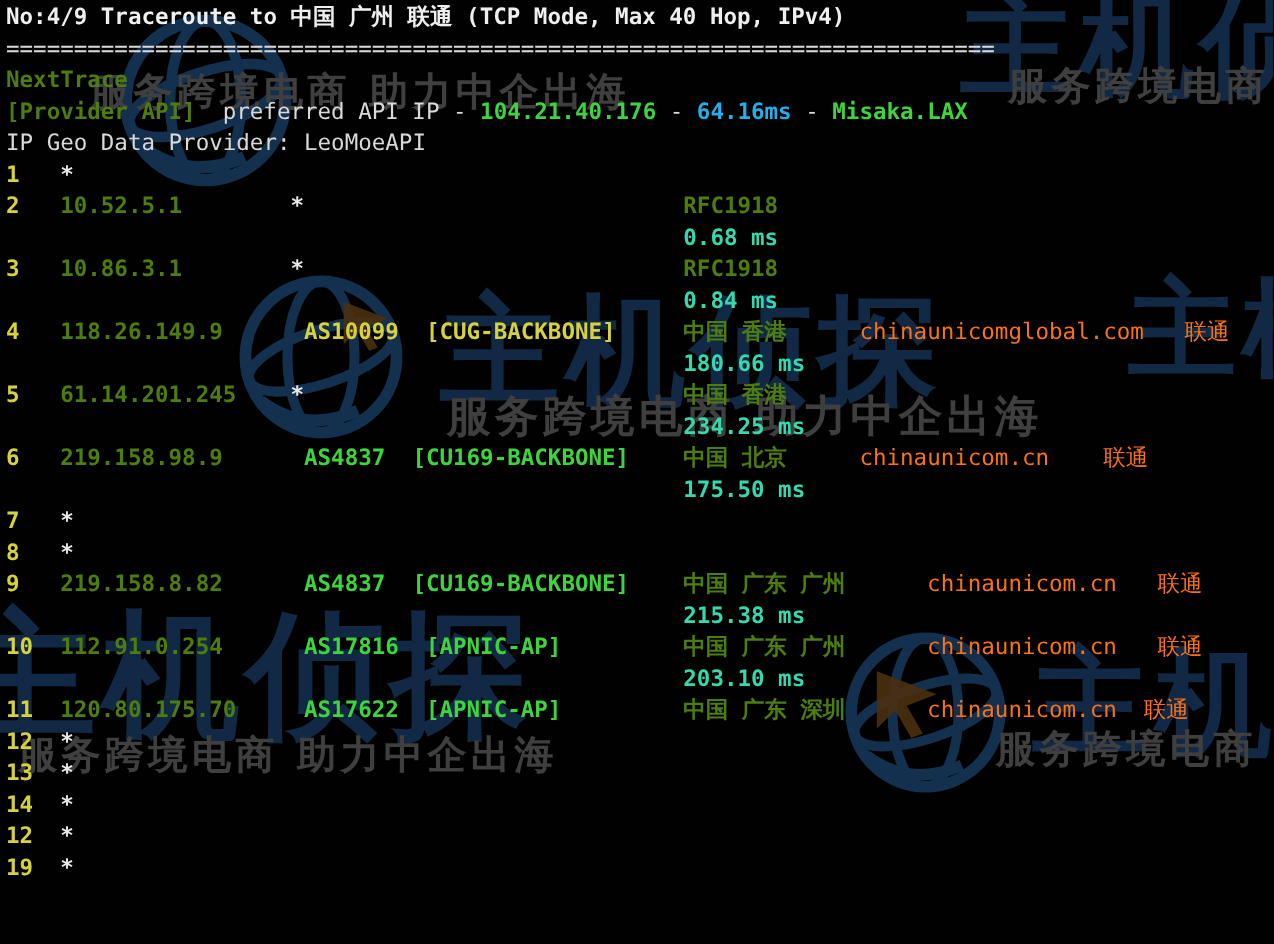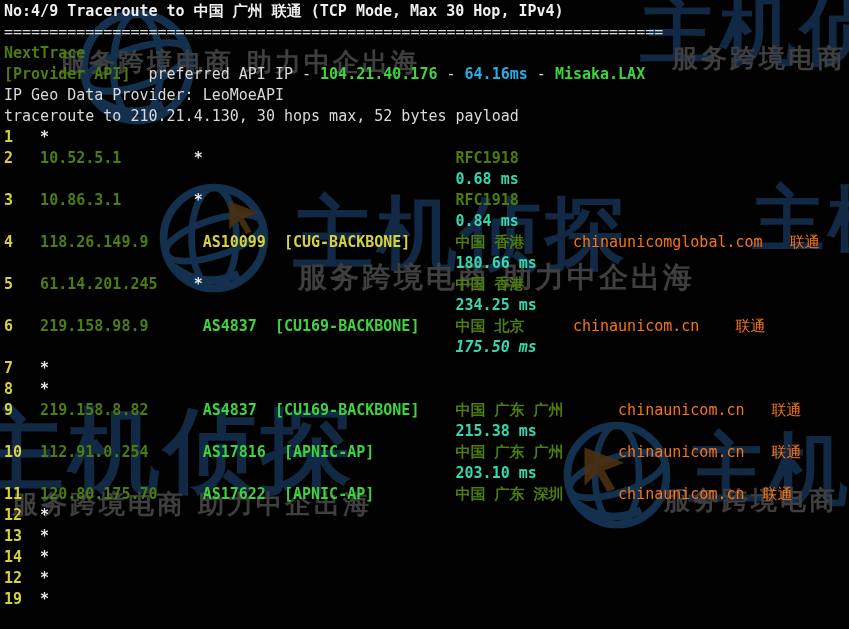--- a/index.html
+++ b/index.html
@@ -94,7 +94,7 @@
   <div id="term">
 
     <div class="line">
-      <span class="seg c-title" style="left:0ch">No:4/9 Traceroute to 中国 广州 联通 (TCP Mode, Max 30 Hop, IPv4)</span>
+      <span class="seg c-title" style="left:0ch">No:4/9 Traceroute to 中国 广州 联通 (TCP Mode, Max 40 Hop, IPv4)</span>
     </div>
     <div class="line">
       <span class="seg c-white" style="left:0ch">=========================================================================</span>

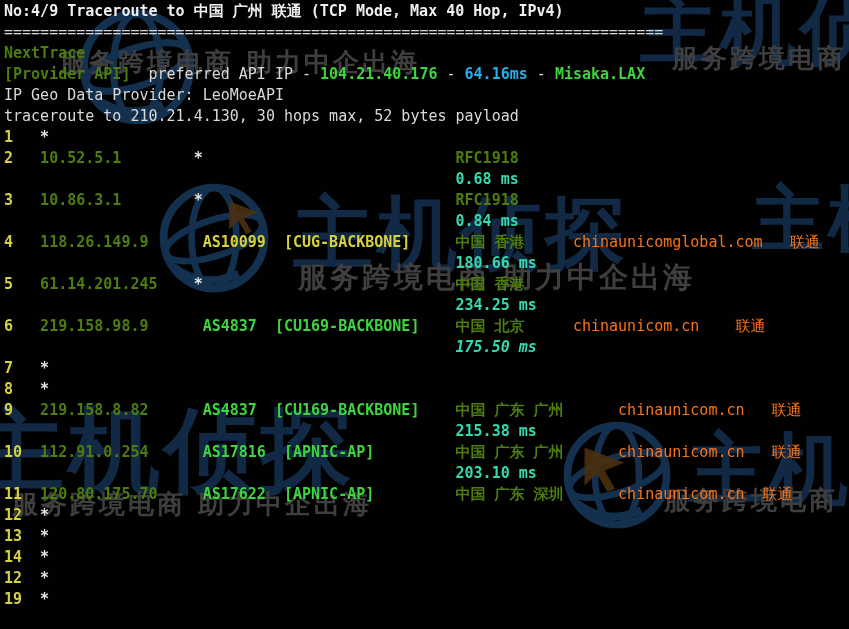--- a/index.html
+++ b/index.html
@@ -114,9 +114,6 @@
     <div class="line">
       <span class="seg c-white" style="left:0ch">IP Geo Data Provider: LeoMoeAPI</span>
     </div>
-    <div class="line">
-      <span class="seg c-white" style="left:0ch">traceroute to 210.21.4.130, 30 hops max, 52 bytes payload</span>
-    </div>
 
     <div id="hops">
         <div class="line"><span class="seg c-yellow" style="left: 0ch;">1</span><span class="seg c-star" style="left: 4ch;">*</span></div>

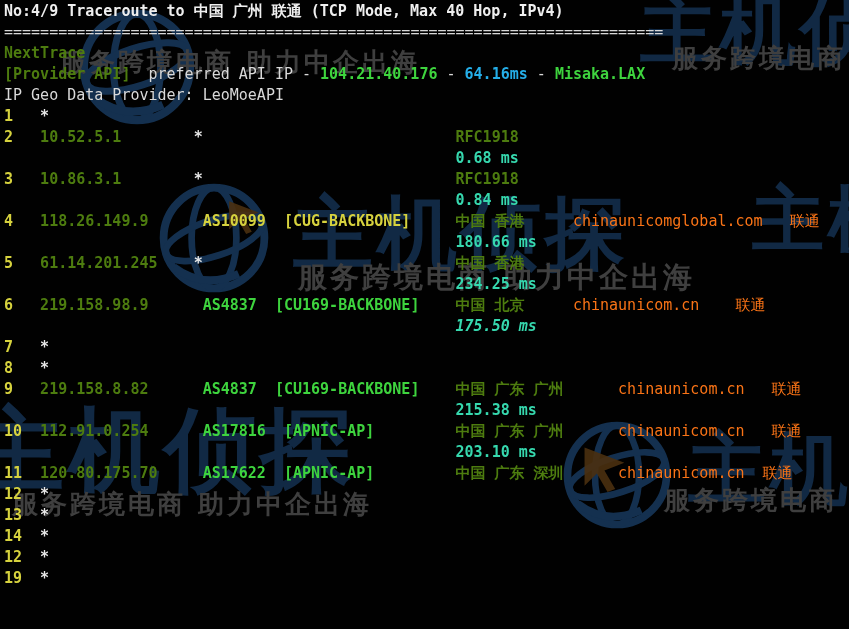--- a/index.html
+++ b/index.html
@@ -126,7 +126,7 @@
         <div class="line"><span class="seg c-yellow" style="left: 0ch;">5</span><span class="seg c-bwhite" style="left: 4ch;">61.14.201.245</span><span class="seg c-star" style="left: 21ch;">*</span><span class="seg c-bwhite" style="left: 50ch;">中国 香港</span></div>
         <div class="line"><span class="seg c-cyan" style="left: 50ch;">234.25 ms</span></div>
         <div class="line"><span class="seg c-yellow" style="left: 0ch;">6</span><span class="seg c-bwhite" style="left: 4ch;">219.158.98.9</span><span class="seg c-green" style="left: 22ch;">AS4837</span><span class="seg c-green" style="left: 30ch;">[CU169-BACKBONE]</span><span class="seg c-bwhite" style="left: 50ch;">中国 北京</span><span class="seg c-gray" style="left: 63ch;">chinaunicom.cn</span><span class="seg c-gray" style="left: 81ch;">联通</span></div>
-        <div class="line"><span class="seg c-cyan" style="left: 50ch; font-style: italic;">175.50 ms</span></div>
+        <div class="line"><span class="seg c-cyan" style="left: 50ch;">175.50 ms</span></div>
         <div class="line"><span class="seg c-yellow" style="left: 0ch;">7</span><span class="seg c-star" style="left: 4ch;">*</span></div>
         <div class="line"><span class="seg c-yellow" style="left: 0ch;">8</span><span class="seg c-star" style="left: 4ch;">*</span></div>
         <div class="line"><span class="seg c-yellow" style="left: 0ch;">9</span><span class="seg c-bwhite" style="left: 4ch;">219.158.8.82</span><span class="seg c-green" style="left: 22ch;">AS4837</span><span class="seg c-green" style="left: 30ch;">[CU169-BACKBONE]</span><span class="seg c-bwhite" style="left: 50ch;">中国 广东 广州</span><span class="seg c-gray" style="left: 68ch;">chinaunicom.cn</span><span class="seg c-gray" style="left: 85ch;">联通</span></div>

